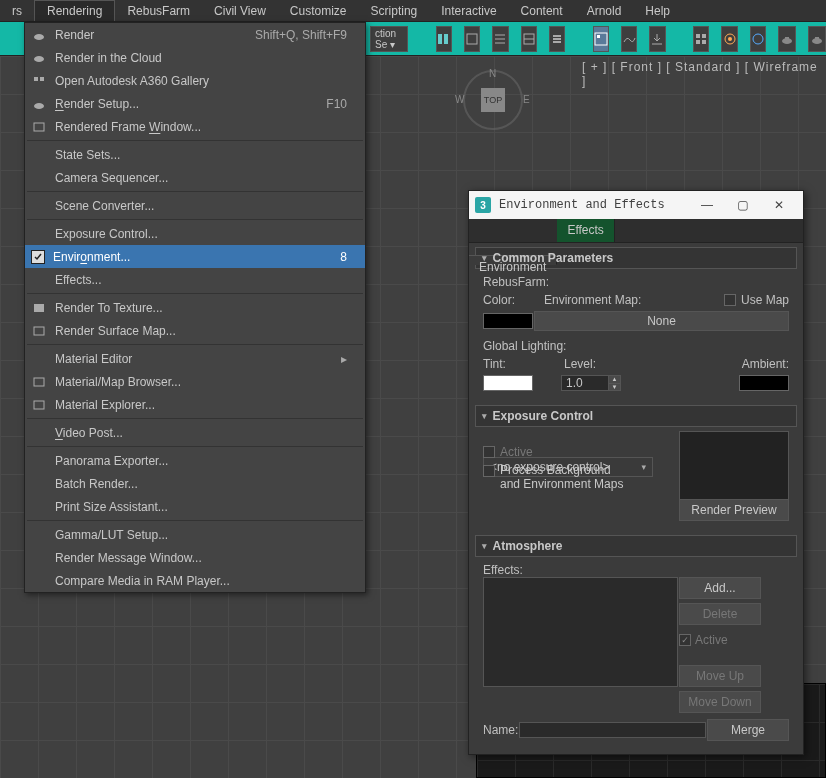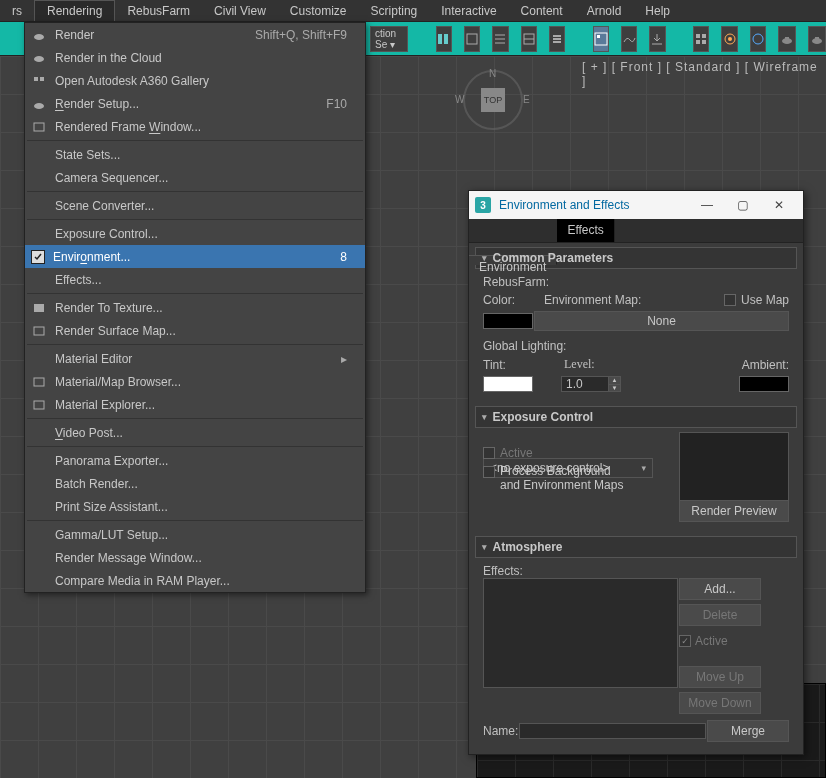--- a/index.html
+++ b/index.html
@@ -54,7 +54,7 @@
   .panel { position:absolute; top:190px; left:468px; width:336px; height:565px; background:#3b3b3b; border:1px solid #222; box-shadow:2px 2px 8px rgba(0,0,0,.5); z-index:20; }
   .titlebar { height:28px; background:#f5f5f5; display:flex; align-items:center; padding:0 6px; }
   .titlebar-icon { width:16px; height:16px; background:#2aa5a5; border-radius:2px; margin-right:8px; display:flex; align-items:center; justify-content:center; font-size:10px; color:#fff; font-weight:bold;}
-  .titlebar-text { color:#0369a1; flex:1; }
+  .titlebar-text { color:#404040; flex:1;font-family:Liberation Mono, monospace; }
   .titlebar-btn { width:36px; height:20px; display:flex; align-items:center; justify-content:center; color:#444; }
   .tabs { display:flex; background:#2e2e2e; height:24px; border-bottom:1px solid #222;}
   .tab { padding:4px 10px; background:#000000; border-right:1px solid #222; }

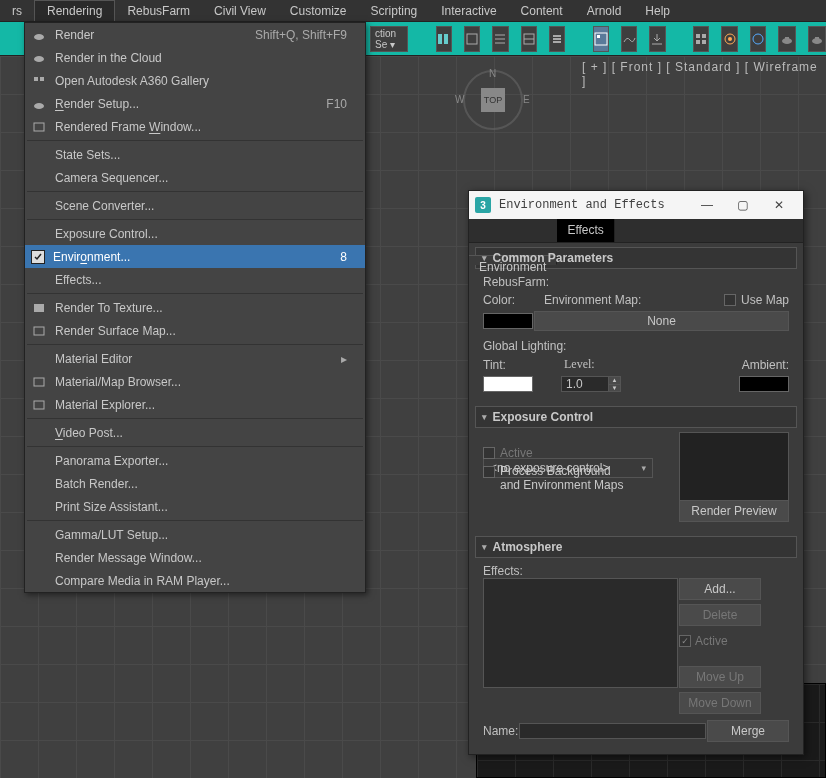--- a/index.html
+++ b/index.html
@@ -57,7 +57,7 @@
   .titlebar-text { color:#404040; flex:1;font-family:Liberation Mono, monospace; }
   .titlebar-btn { width:36px; height:20px; display:flex; align-items:center; justify-content:center; color:#444; }
   .tabs { display:flex; background:#2e2e2e; height:24px; border-bottom:1px solid #222;}
-  .tab { padding:4px 10px; background:#000000; border-right:1px solid #222; }
+  .tab { padding:4px 10px; background:#14532d; border-right:1px solid #222; }
   .tab.active { background:#3b3b3b; border-bottom:1px solid #3b3b3b; margin-bottom:-1px; border-top:1px solid #555;margin-top:36px;}
   .rollout { margin:4px 6px; }
   .rollout-header { background:#343434; padding:3px 6px; font-weight:bold; border:1px solid #555; display:flex; align-items:center;}

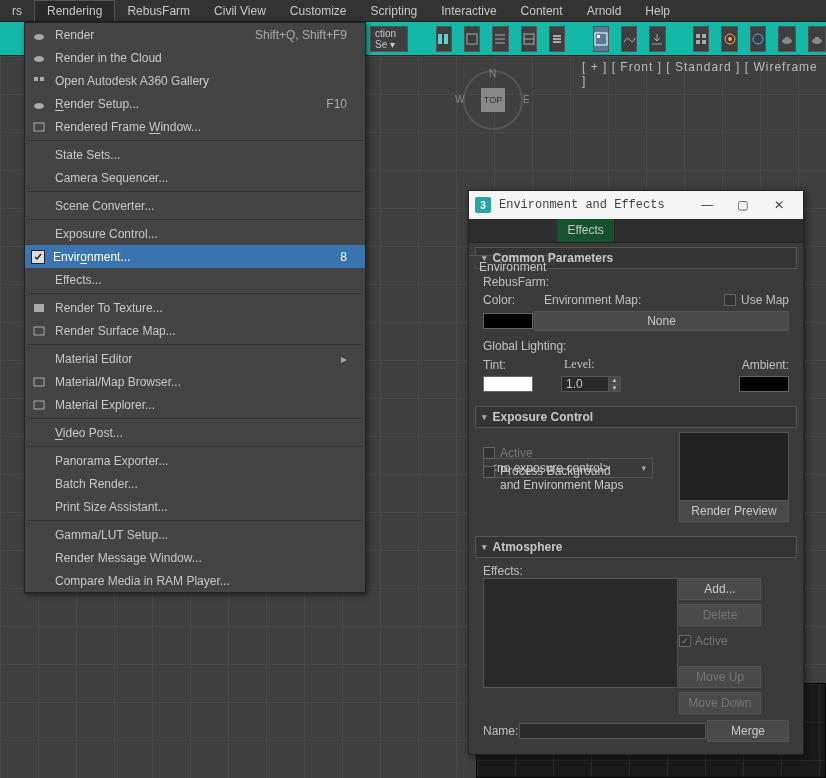--- a/index.html
+++ b/index.html
@@ -373,7 +373,7 @@
       <div class="lab" style="margin-top:8px;">Global Lighting:</div>
       <div class="row" style="margin-top:4px;">
         <div style="width:80px;" class="lab">Tint:</div>
-        <div style="width:80px;font-family:Liberation Serif, serif;" class="lab">Level:</div>
+        <div style="width:80px;" class="lab">Level:</div>
         <div style="flex:1;"></div>
         <div class="lab">Ambient:</div>
       </div>

